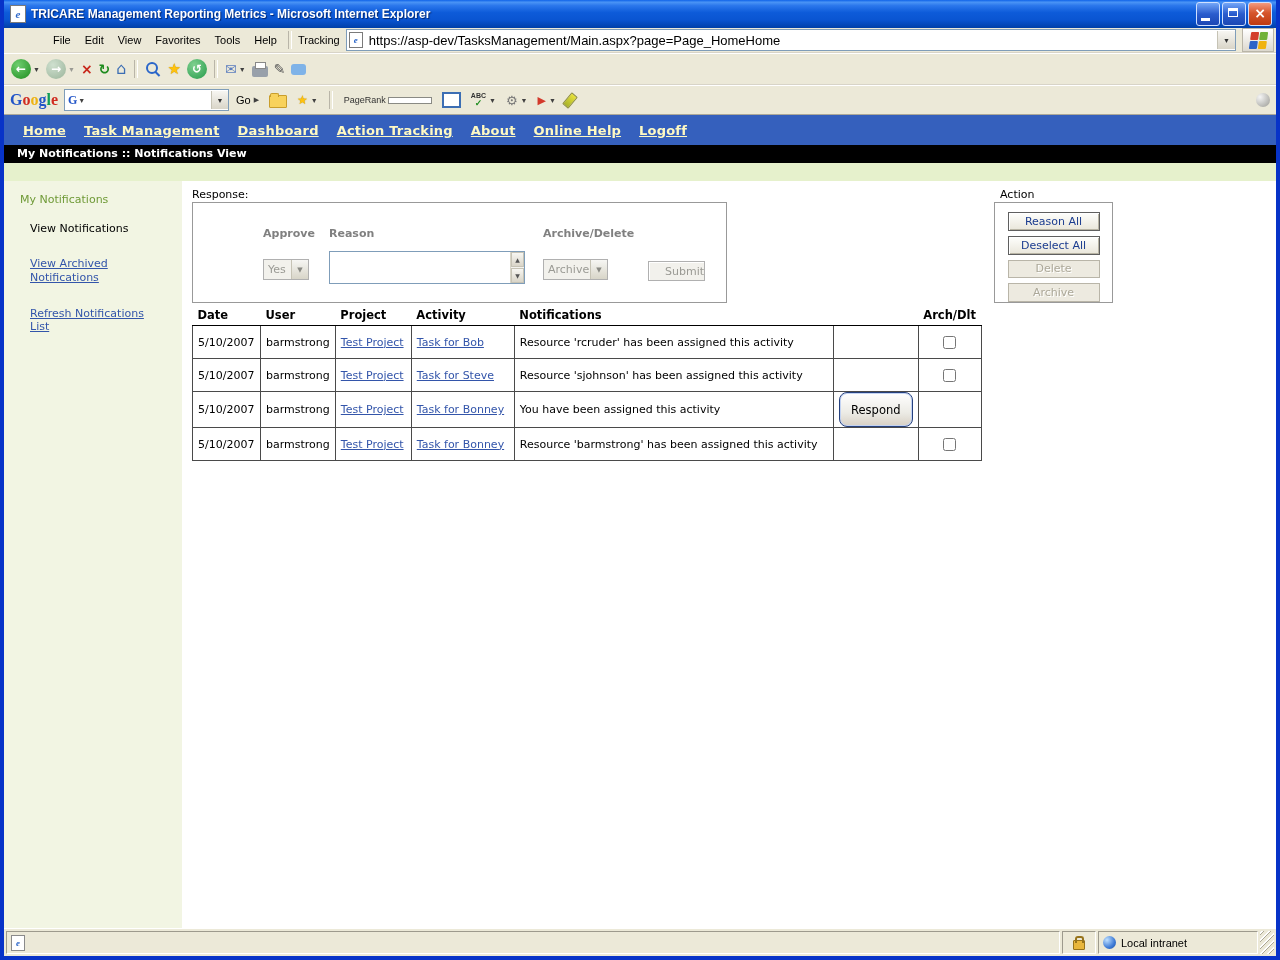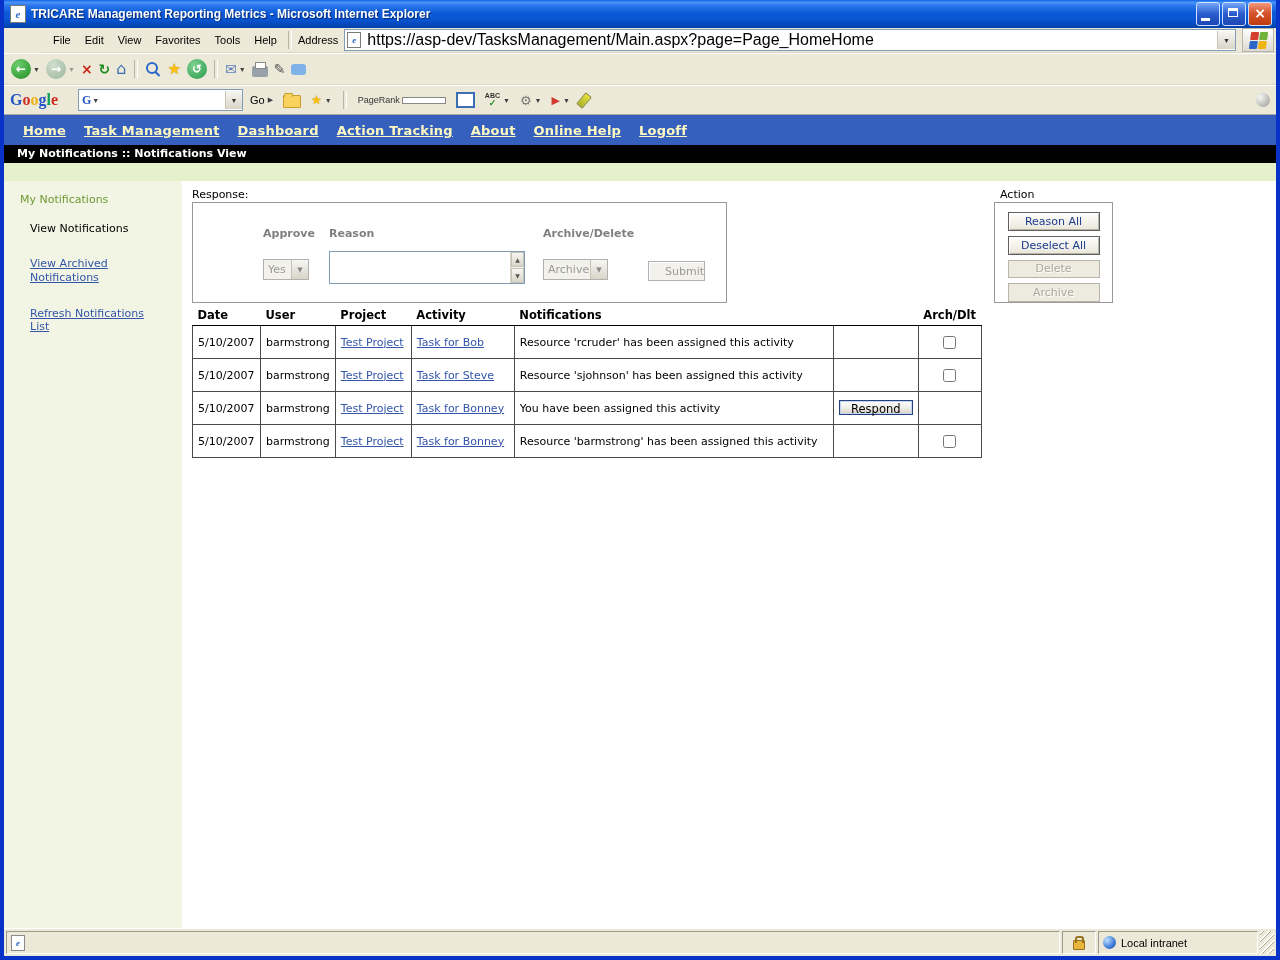--- a/index.html
+++ b/index.html
@@ -173,7 +173,7 @@
     <span class="menu-item">Tools</span>
     <span class="menu-item">Help</span>
     <span class="mb-sep"></span>
-    <span class="addr-label">Address</span>
+    <span class="addr-label">Tracking</span>
     <span class="addr-box">
       <span class="ie-doc" style="width:12px;height:14px;font-size:9px;">e</span>
       <input type="text" value="https://asp-dev/TasksManagement/Main.aspx?page=Page_HomeHome" style="">

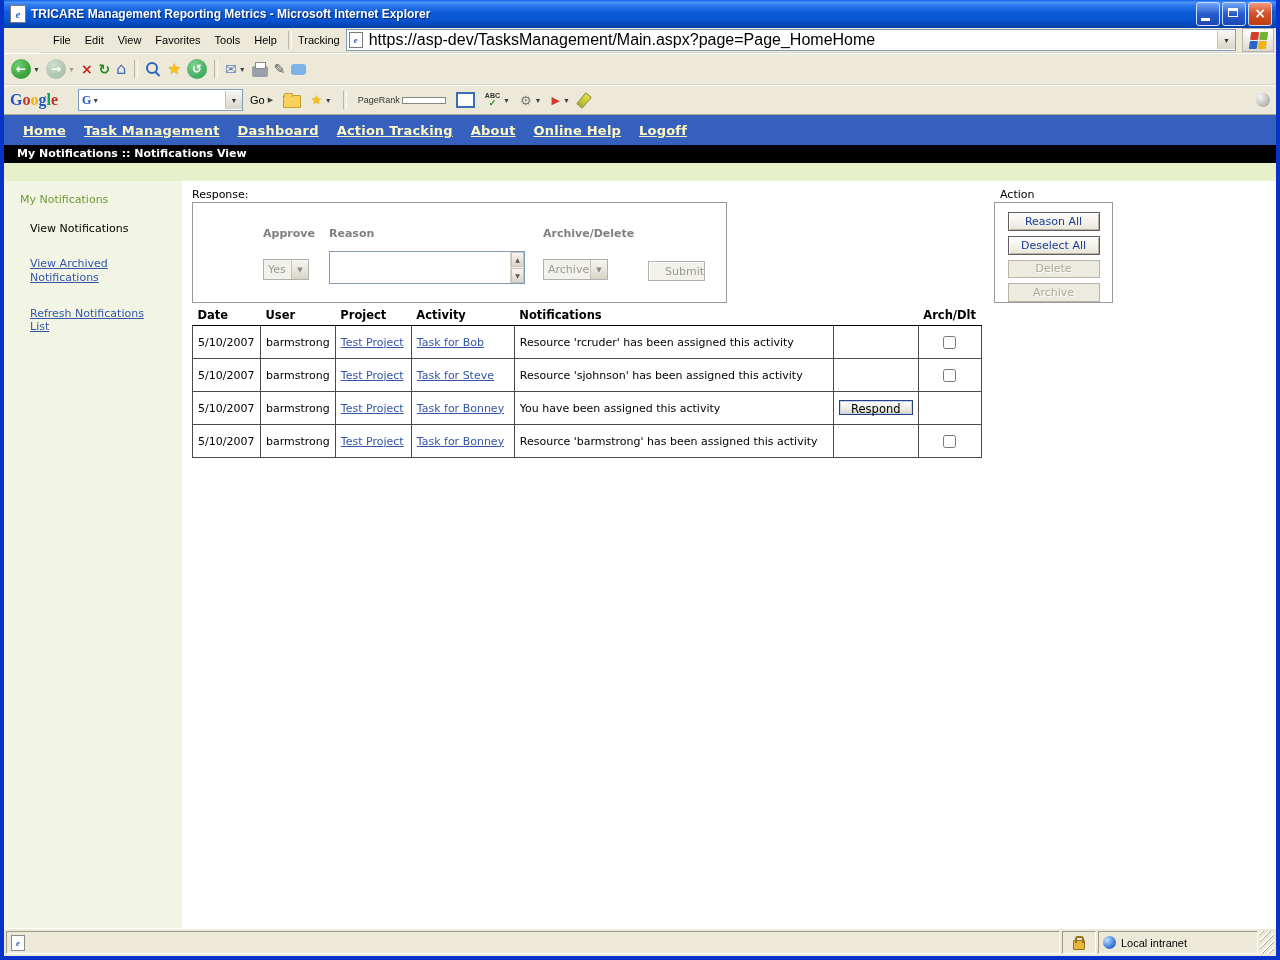--- a/index.html
+++ b/index.html
@@ -24,7 +24,7 @@
   .mb-sep{width:2px;height:18px;border-left:1px solid #b9b5a8;border-right:1px solid #fff;margin:0 4px;}
   .addr-label{padding:0 6px 0 2px;}
   .addr-box{flex:1;height:20px;background:#fff;border:1px solid #7f9db9;display:flex;align-items:center;padding-left:2px;margin-right:2px;}
-  .addr-box input{flex:1;border:none;outline:none;font-size:16px;font-family:"Liberation Sans",sans-serif;margin-left:4px;background:transparent;}
+  .addr-box input{flex:1;border:none;outline:none;font-size:13px;font-family:"Liberation Sans",sans-serif;margin-left:4px;background:transparent;}
   .addr-dd{width:17px;height:18px;background:linear-gradient(#f7f6f2,#d9d5c8);border-left:1px solid #c6c3b5;display:flex;align-items:center;justify-content:center;font-size:7px;color:#333;}
   .winflag-box{width:30px;height:22px;margin:0 2px 0 4px;background:linear-gradient(#fff,#dcd8ce);border:1px solid #b9b5a8;display:flex;align-items:center;justify-content:center;}
   .winflag{display:grid;grid-template-columns:8px 8px;grid-template-rows:8px 8px;gap:1px;transform:skewX(-8deg);}

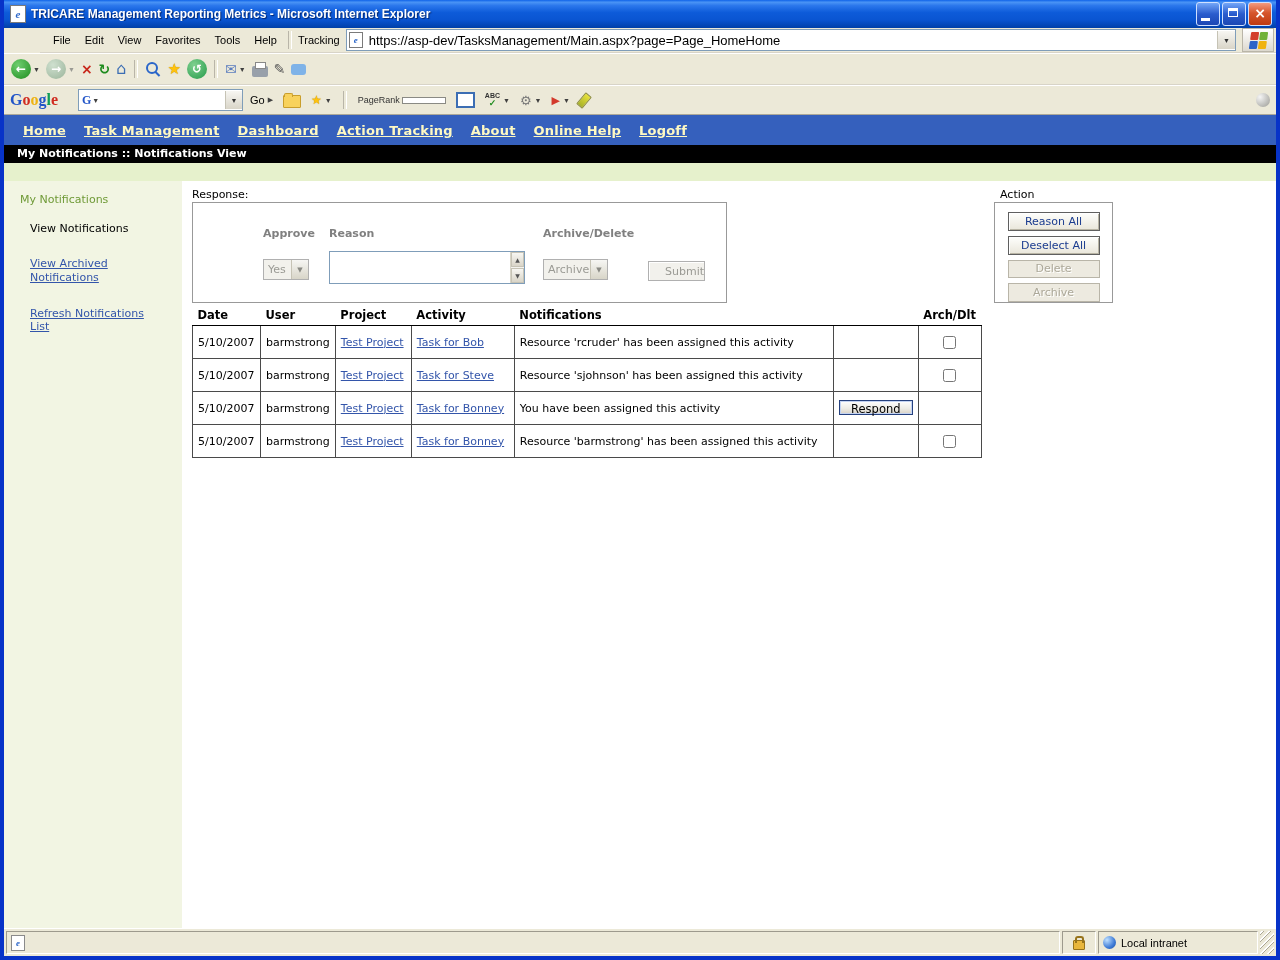--- a/index.html
+++ b/index.html
@@ -57,7 +57,7 @@
 
   
   .gtoolbar{height:28px;flex:0 0 28px;display:flex;align-items:center;background:#ECE9D8;border-top:1px solid #fff;border-bottom:1px solid #ACA899;padding:0 6px;gap:4px;}
-  .glogo{font:bold 16px "Liberation Serif",serif;letter-spacing:0;margin-right:16px;}
+  .glogo{font:bold 16px "Liberation Serif",serif;letter-spacing:0;margin-right:2px;}
   .gl-b{color:#2255C8;} .gl-r{color:#D02B20;} .gl-y{color:#EEB211;} .gl-g{color:#109D58;}
   .gcombo{width:160px;height:20px;background:#fff;border:1px solid #7f9db9;display:flex;align-items:center;padding-left:3px;}
   .g-mini{font:bold 12px "Liberation Serif",serif;color:#2255C8;}

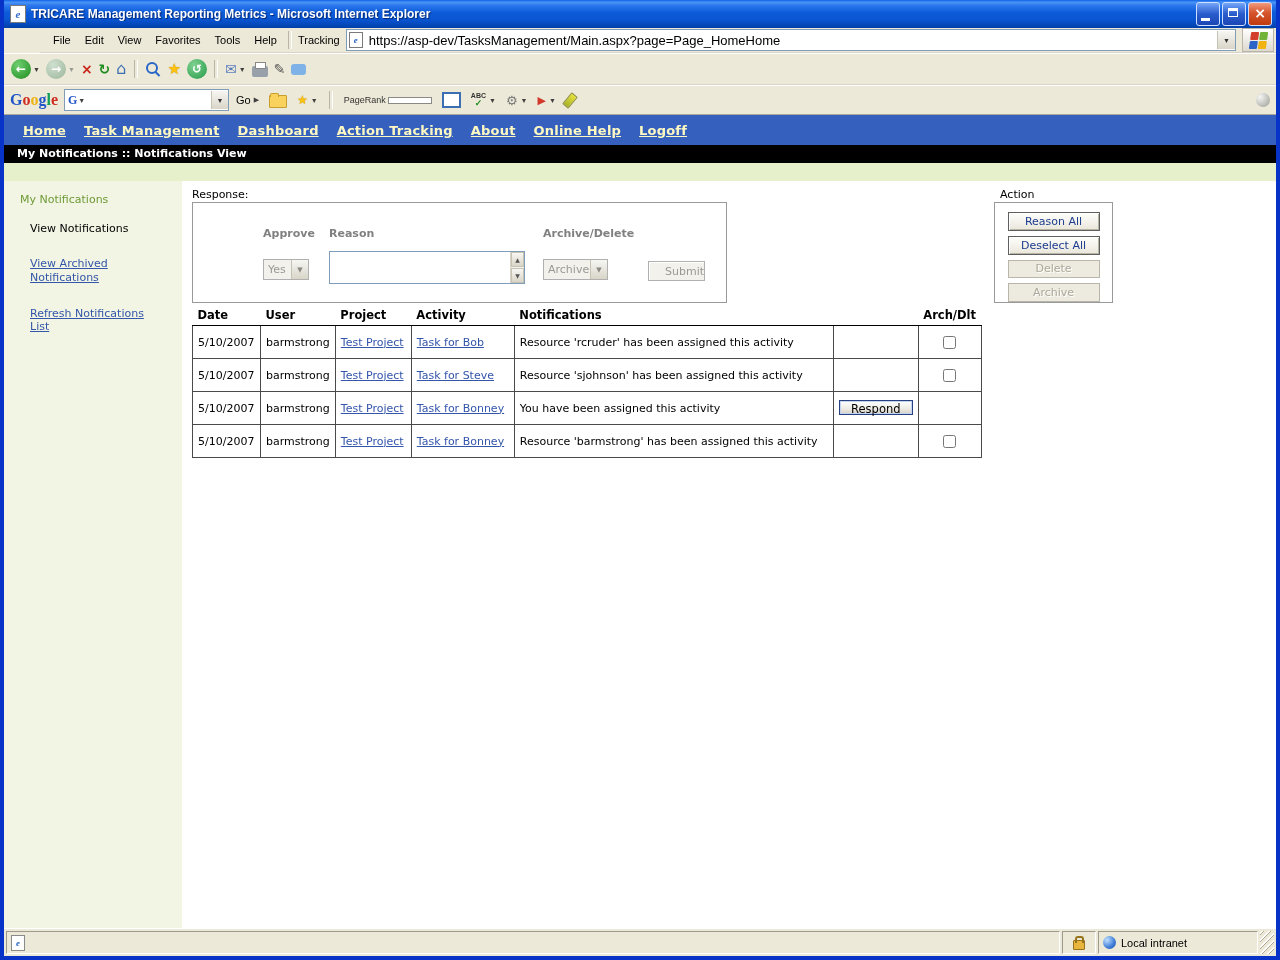--- a/index.html
+++ b/index.html
@@ -122,7 +122,7 @@
   .ntable td{border:1px solid #4a4a4a;height:32px;padding:0 5px;}
   .ntable td.c{text-align:center;}
   .ntable a{color:#3355AA;}
-  .respond-btn{width:74px;height:15px;font:11.5px "DejaVu Sans",sans-serif;color:#000;border:1px solid #26417E;border-radius:0;background:linear-gradient(#FFFFFF,#ECEBE5 60%,#D8D0C4);box-shadow:inset 0 0 0 1px #C3D3F2;}
+  .respond-btn{width:74px;height:35px;font:11.5px "DejaVu Sans",sans-serif;color:#000;border:1px solid #26417E;border-radius:8px;background:linear-gradient(#FFFFFF,#ECEBE5 60%,#D8D0C4);box-shadow:inset 0 0 0 1px #C3D3F2;}
   .cb{width:13px;height:13px;margin:0;vertical-align:middle;}
 
   

